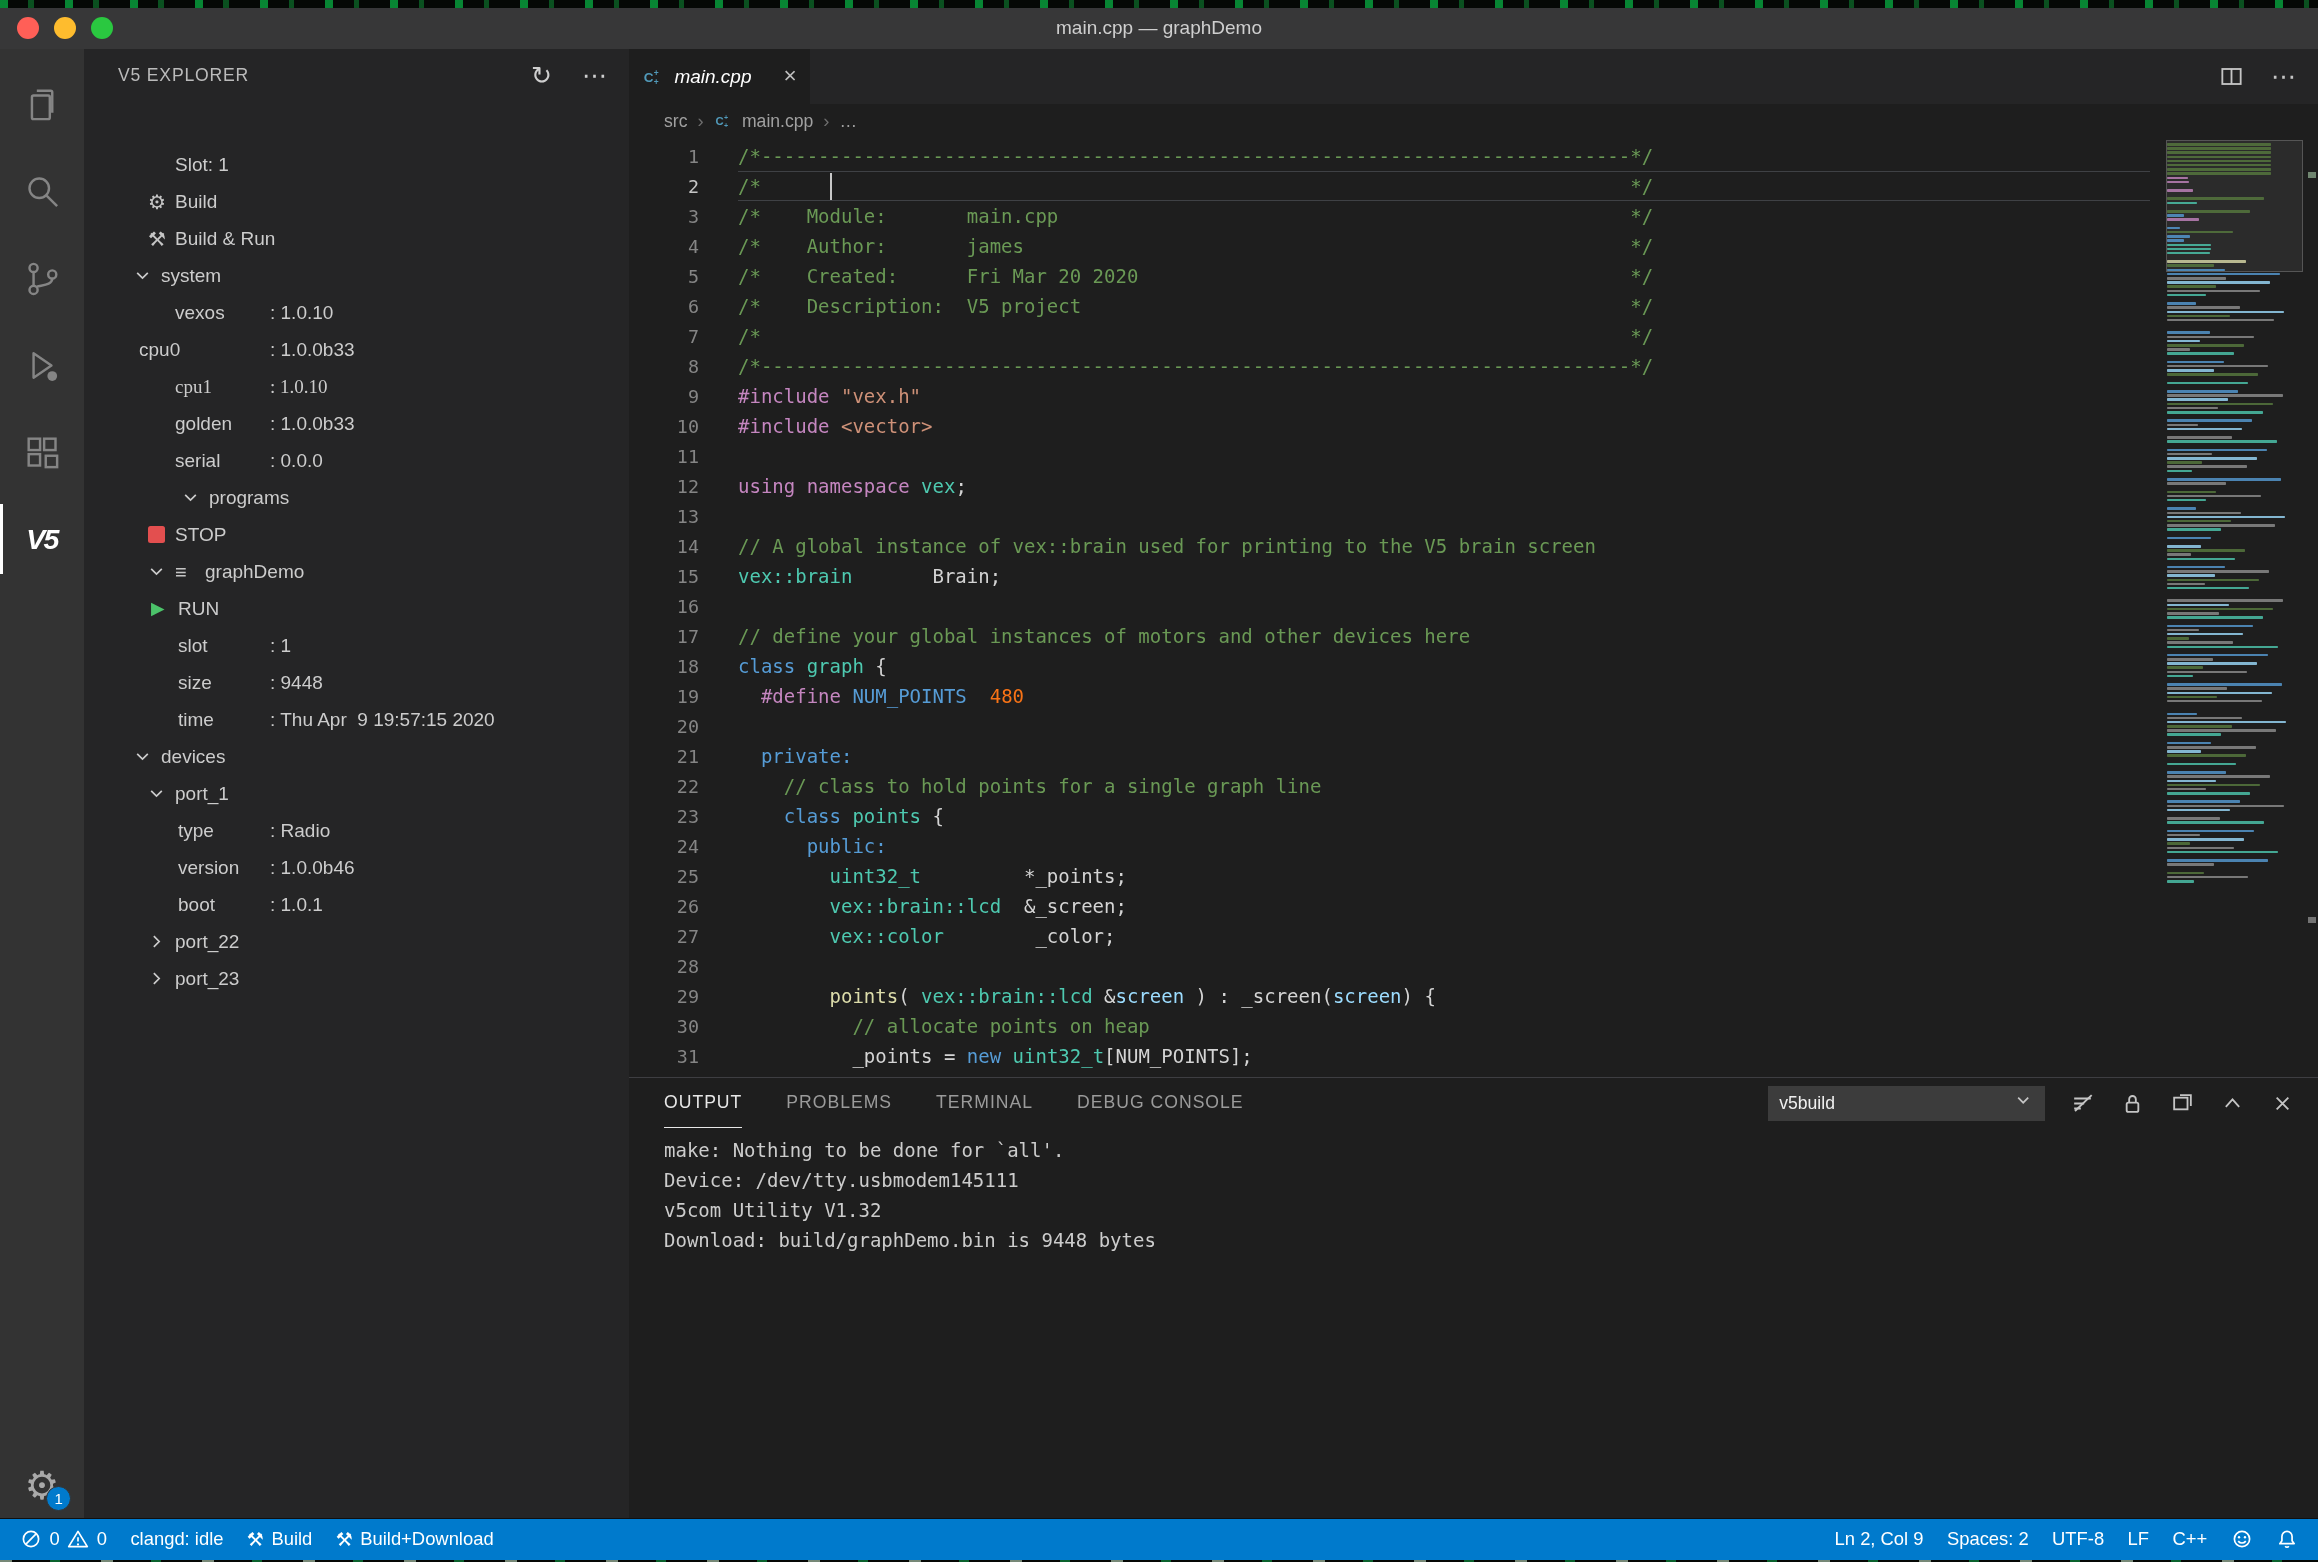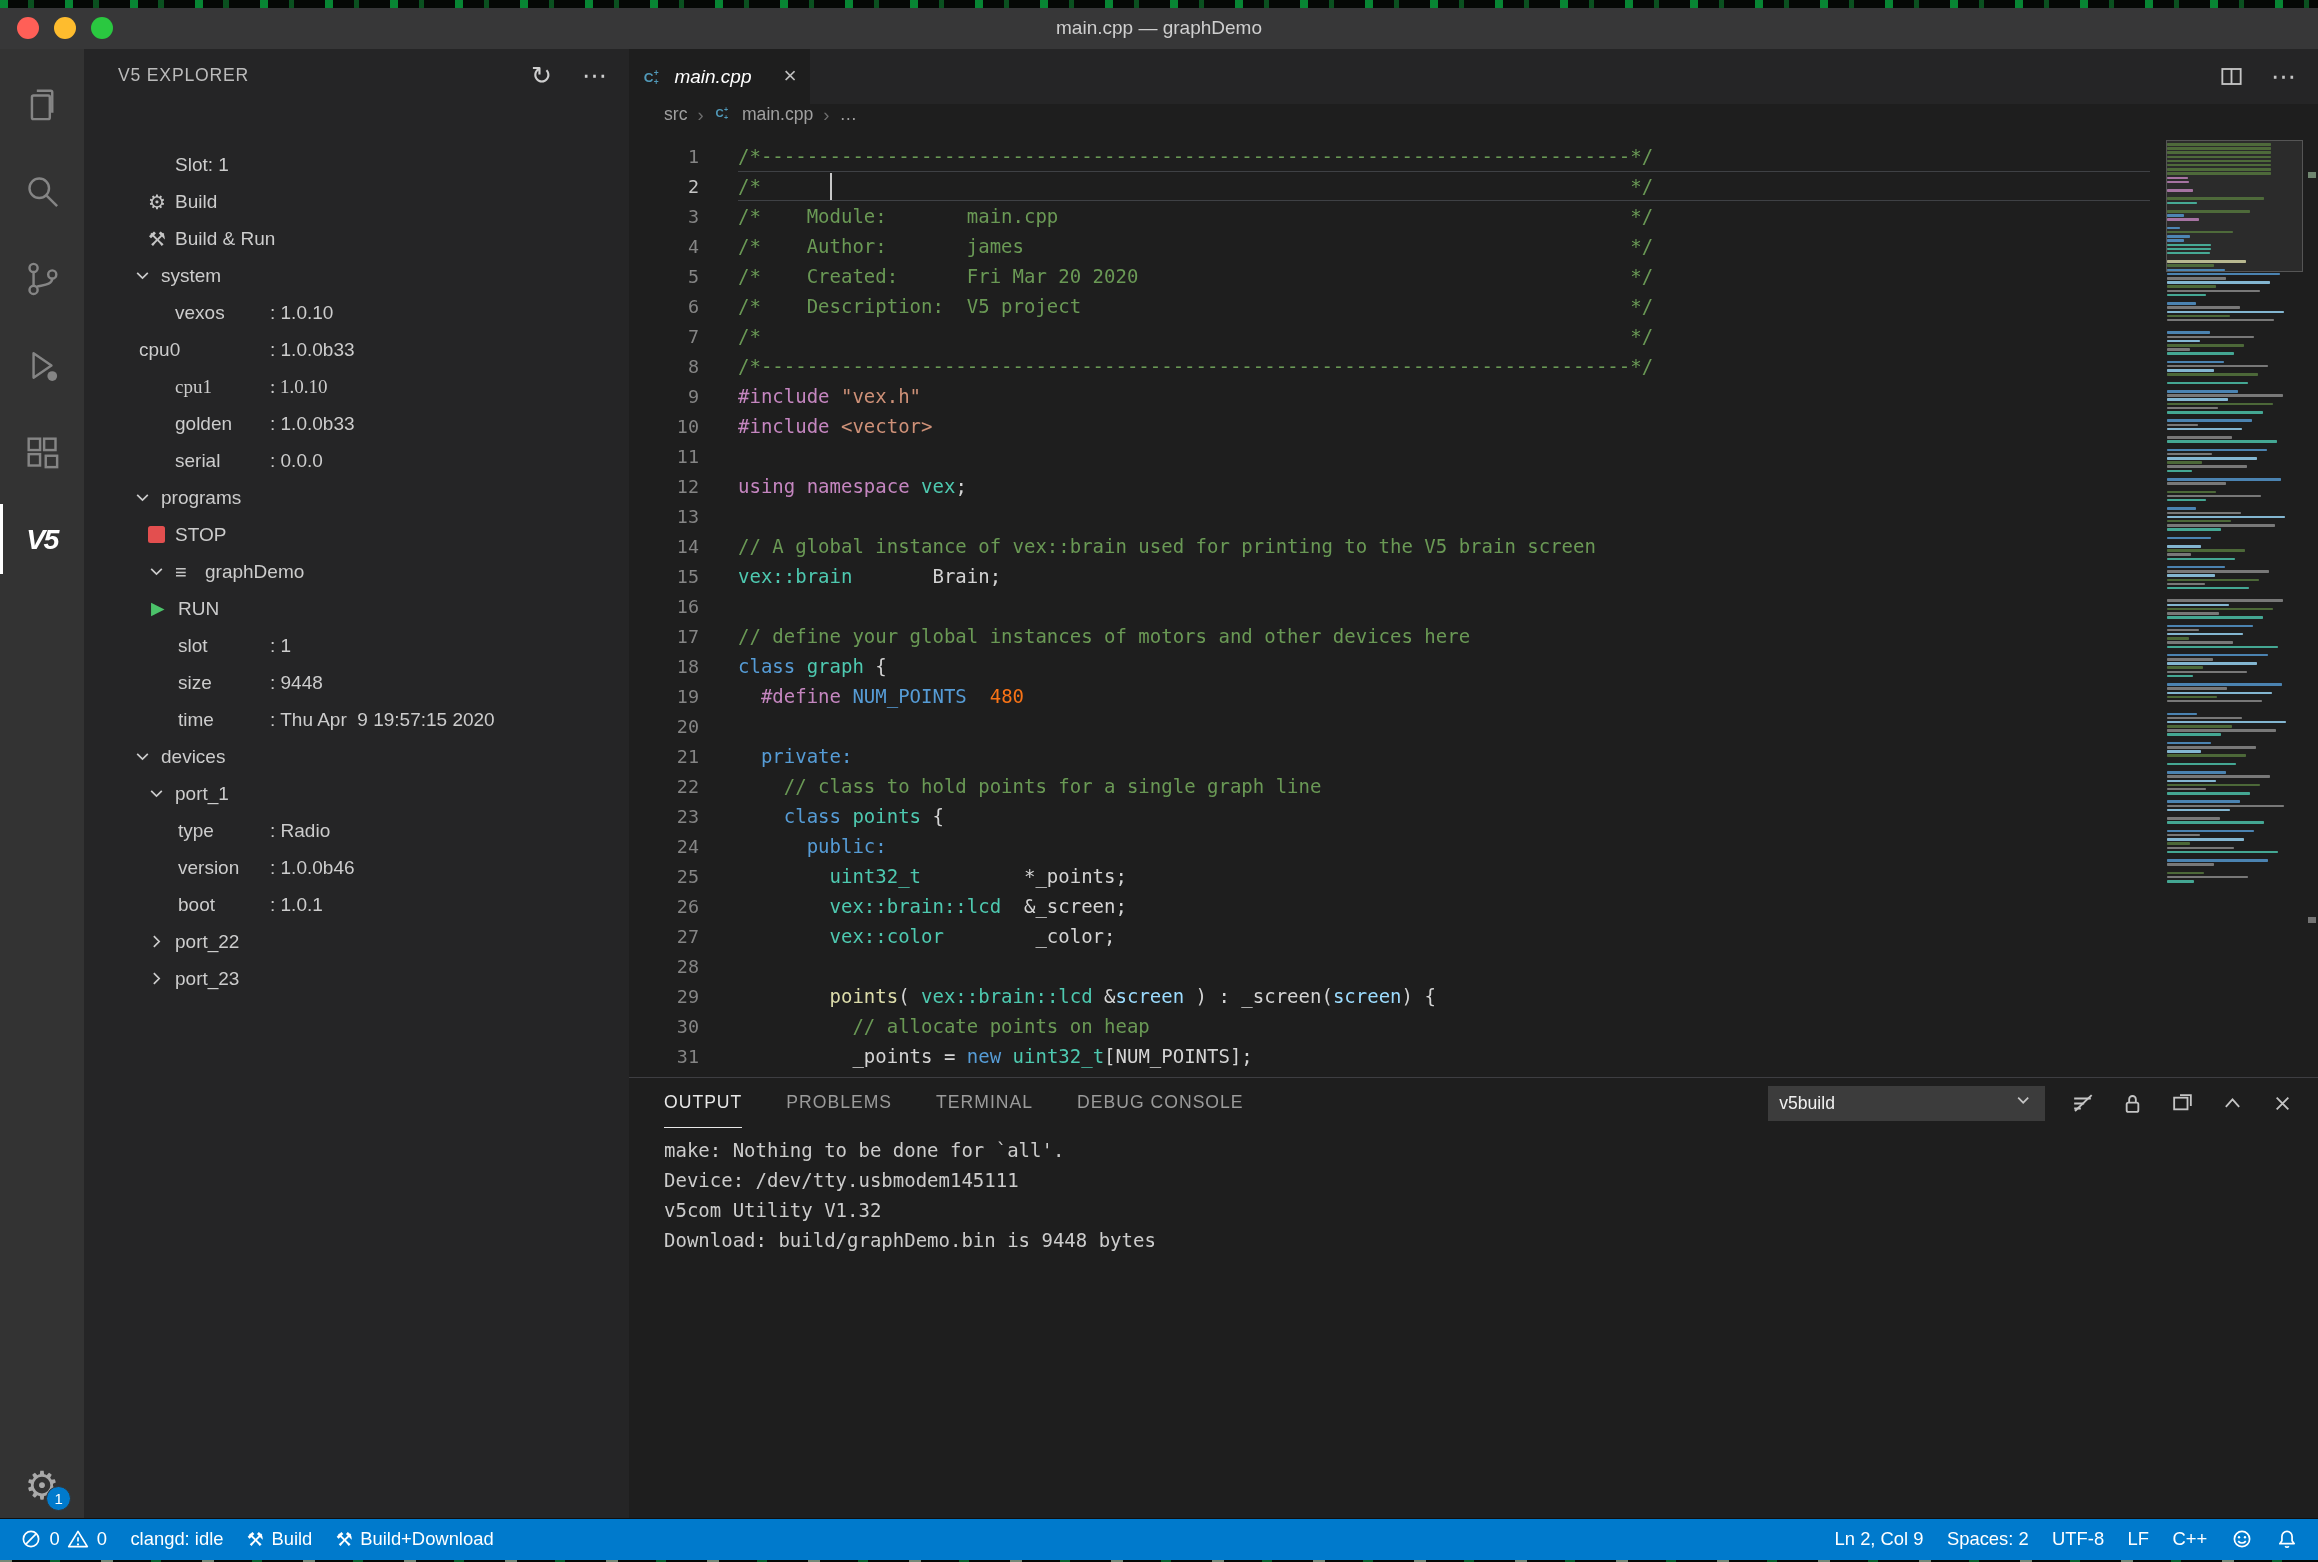--- a/index.html
+++ b/index.html
@@ -57,7 +57,7 @@
   .tab-close{margin-left:auto;font-size:22.6px;color:#c0c0c0;cursor:pointer;line-height:1}
   .tab-actions{position:absolute;right:22px;top:0;bottom:0;display:flex;align-items:center;gap:27px}
   .tab-actions .stroke{stroke:#c5c5c5;fill:none;stroke-width:2}
-  .breadcrumbs{height:34px;flex:none;display:flex;align-items:flex-start;gap:10px;padding-left:35px;font-size:17.6px;color:#a0a0a0}
+  .breadcrumbs{height:34px;flex:none;display:flex;align-items:center;gap:10px;padding-left:35px;font-size:17.6px;color:#a0a0a0}
   .bc-sep{color:#6e6e6e;font-size:18.4px}
 
   .codearea{position:relative;flex:1;overflow:hidden;padding-top:3.4px}

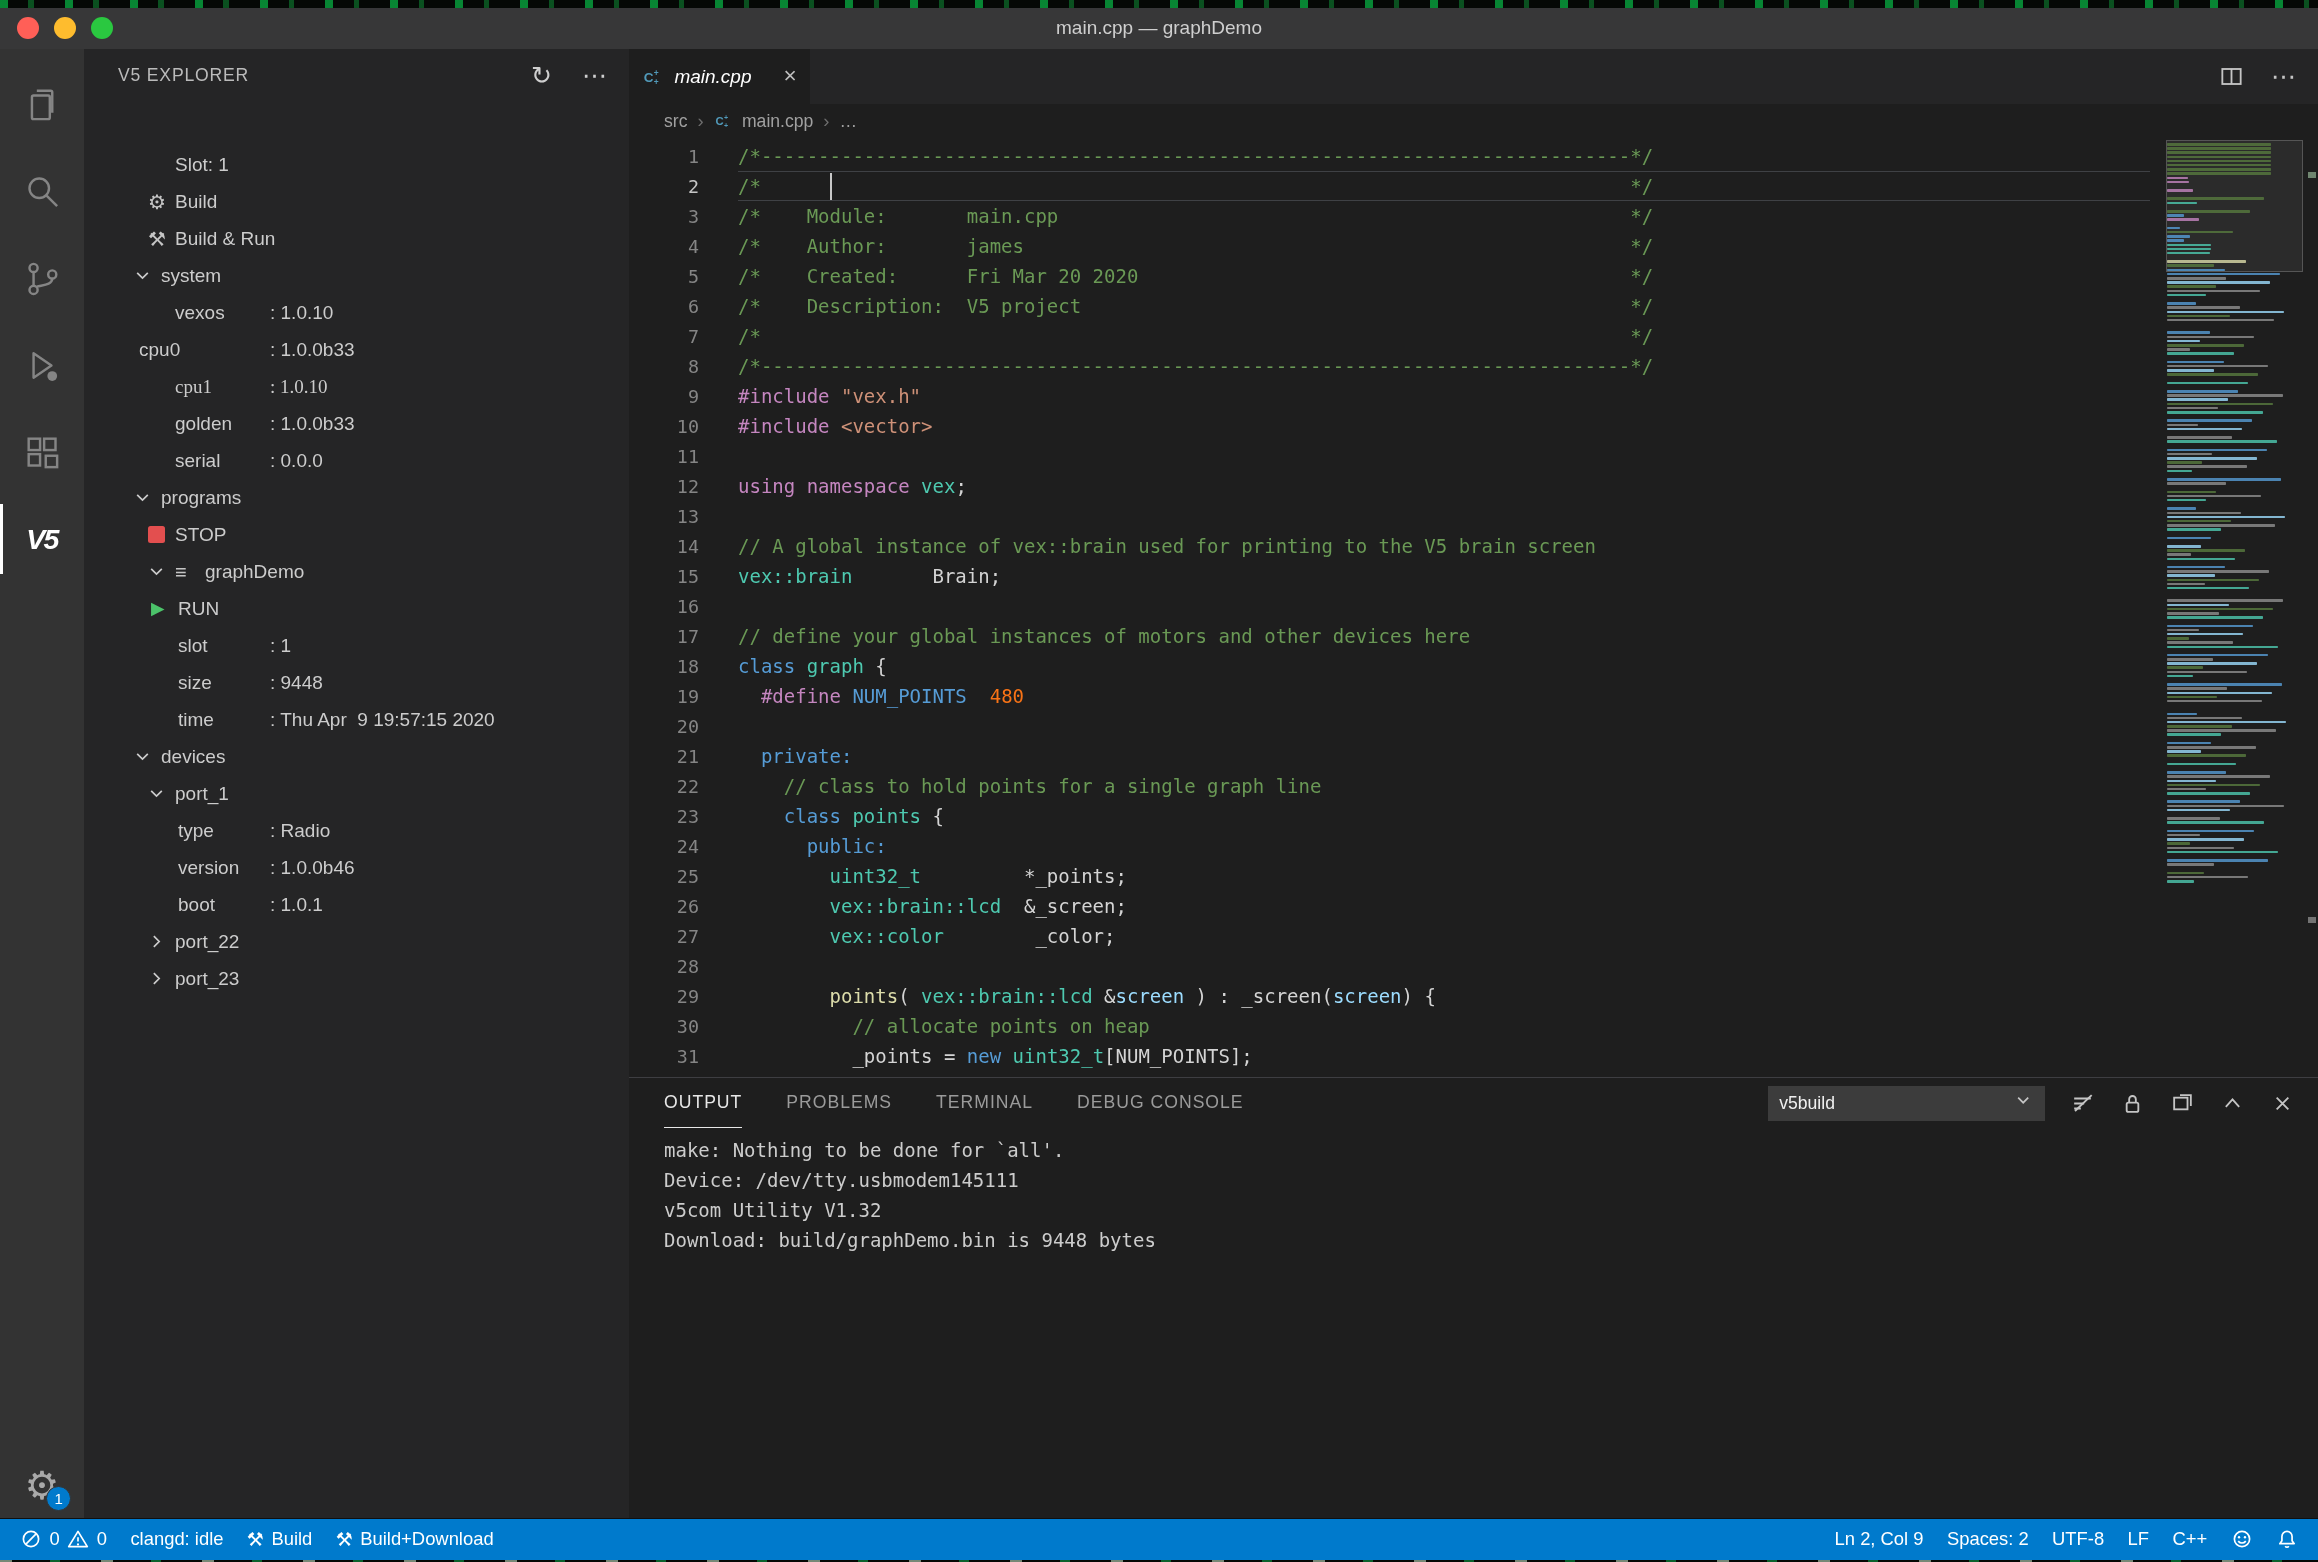--- a/index.html
+++ b/index.html
@@ -219,7 +219,7 @@
           <span class="lbl">serial</span>
           <span class="tval">: 0.0.0</span>
         </div>
-        <div class="trow" style="padding-left: 50px;">
+        <div class="trow" style="padding-left: 50px; margin-left: 48px;">
           <span class="chevslot">
             <svg width="17" height="17" viewBox="0 0 16 16">
               <path d="M3 5.5 L8 10.5 L13 5.5" fill="none" stroke="#cccccc" stroke-width="1.6"></path>

